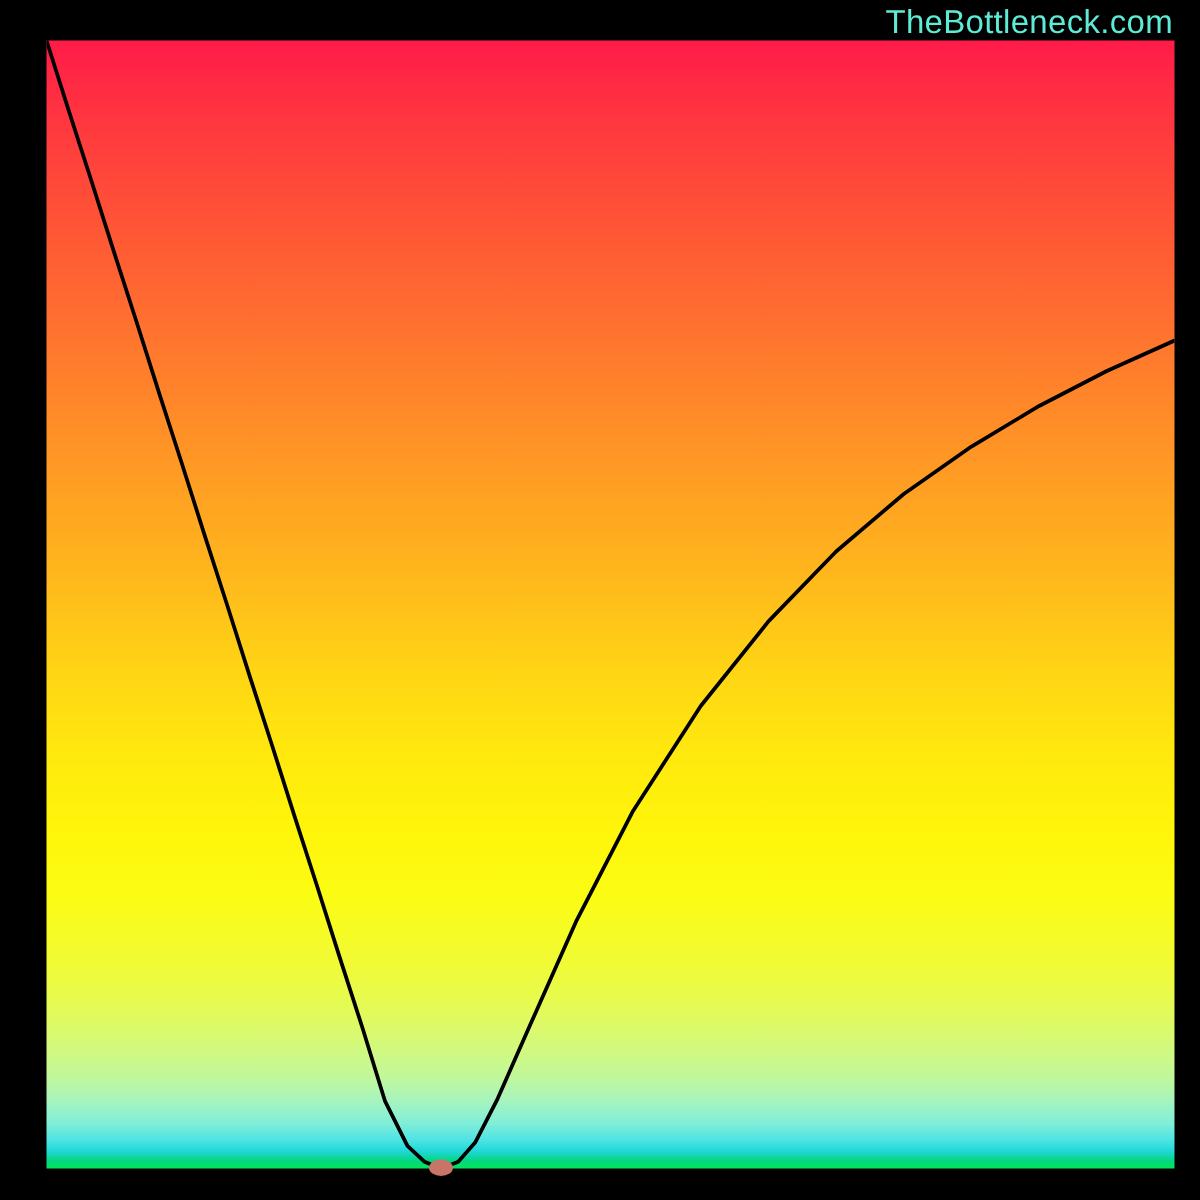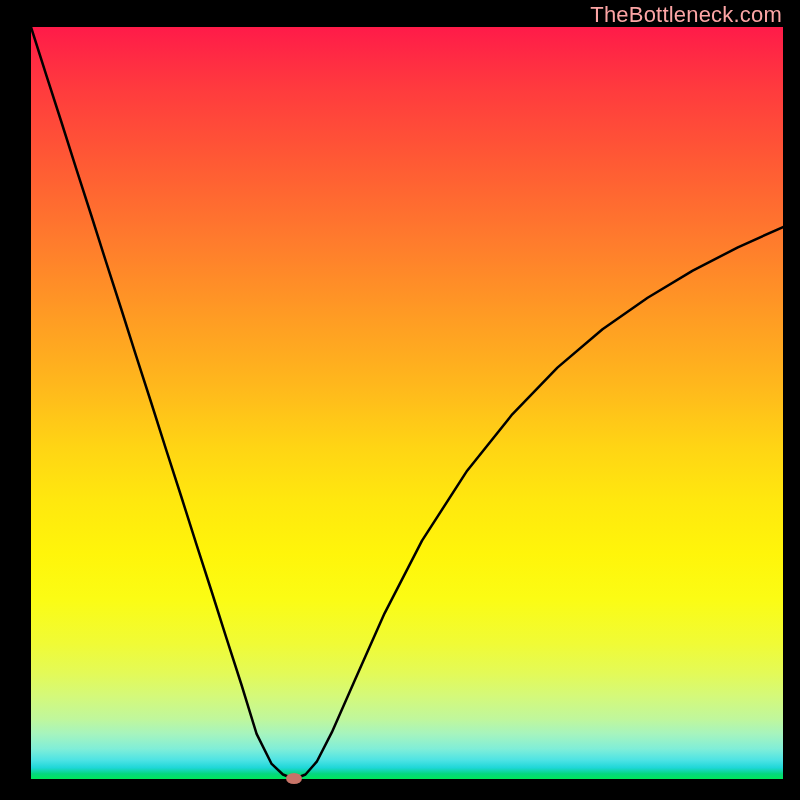--- a/index.html
+++ b/index.html
@@ -15,7 +15,7 @@
     position: absolute;
     top: 2px;
     right: 18px;
-    color: #fca5a5;
+    color: #5eead4;
     font-size: 22px;
     letter-spacing: 0.2px;
     z-index: 10;

